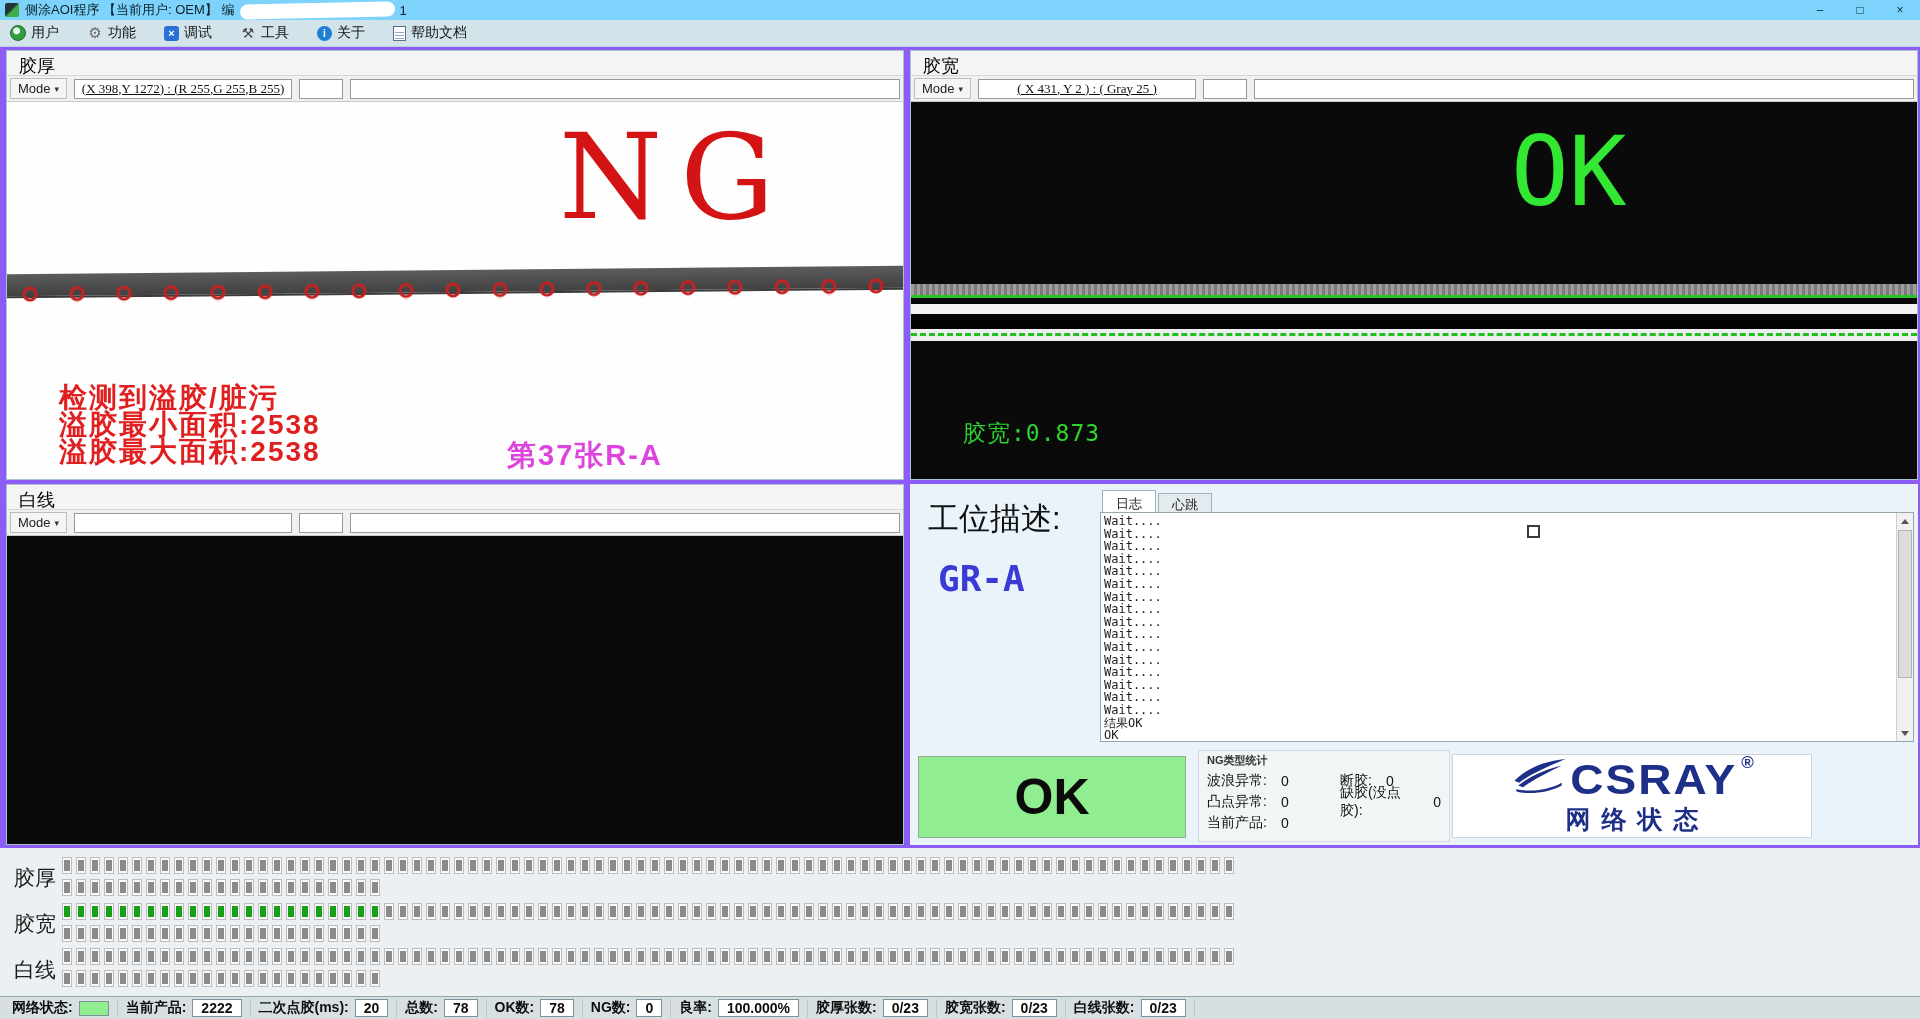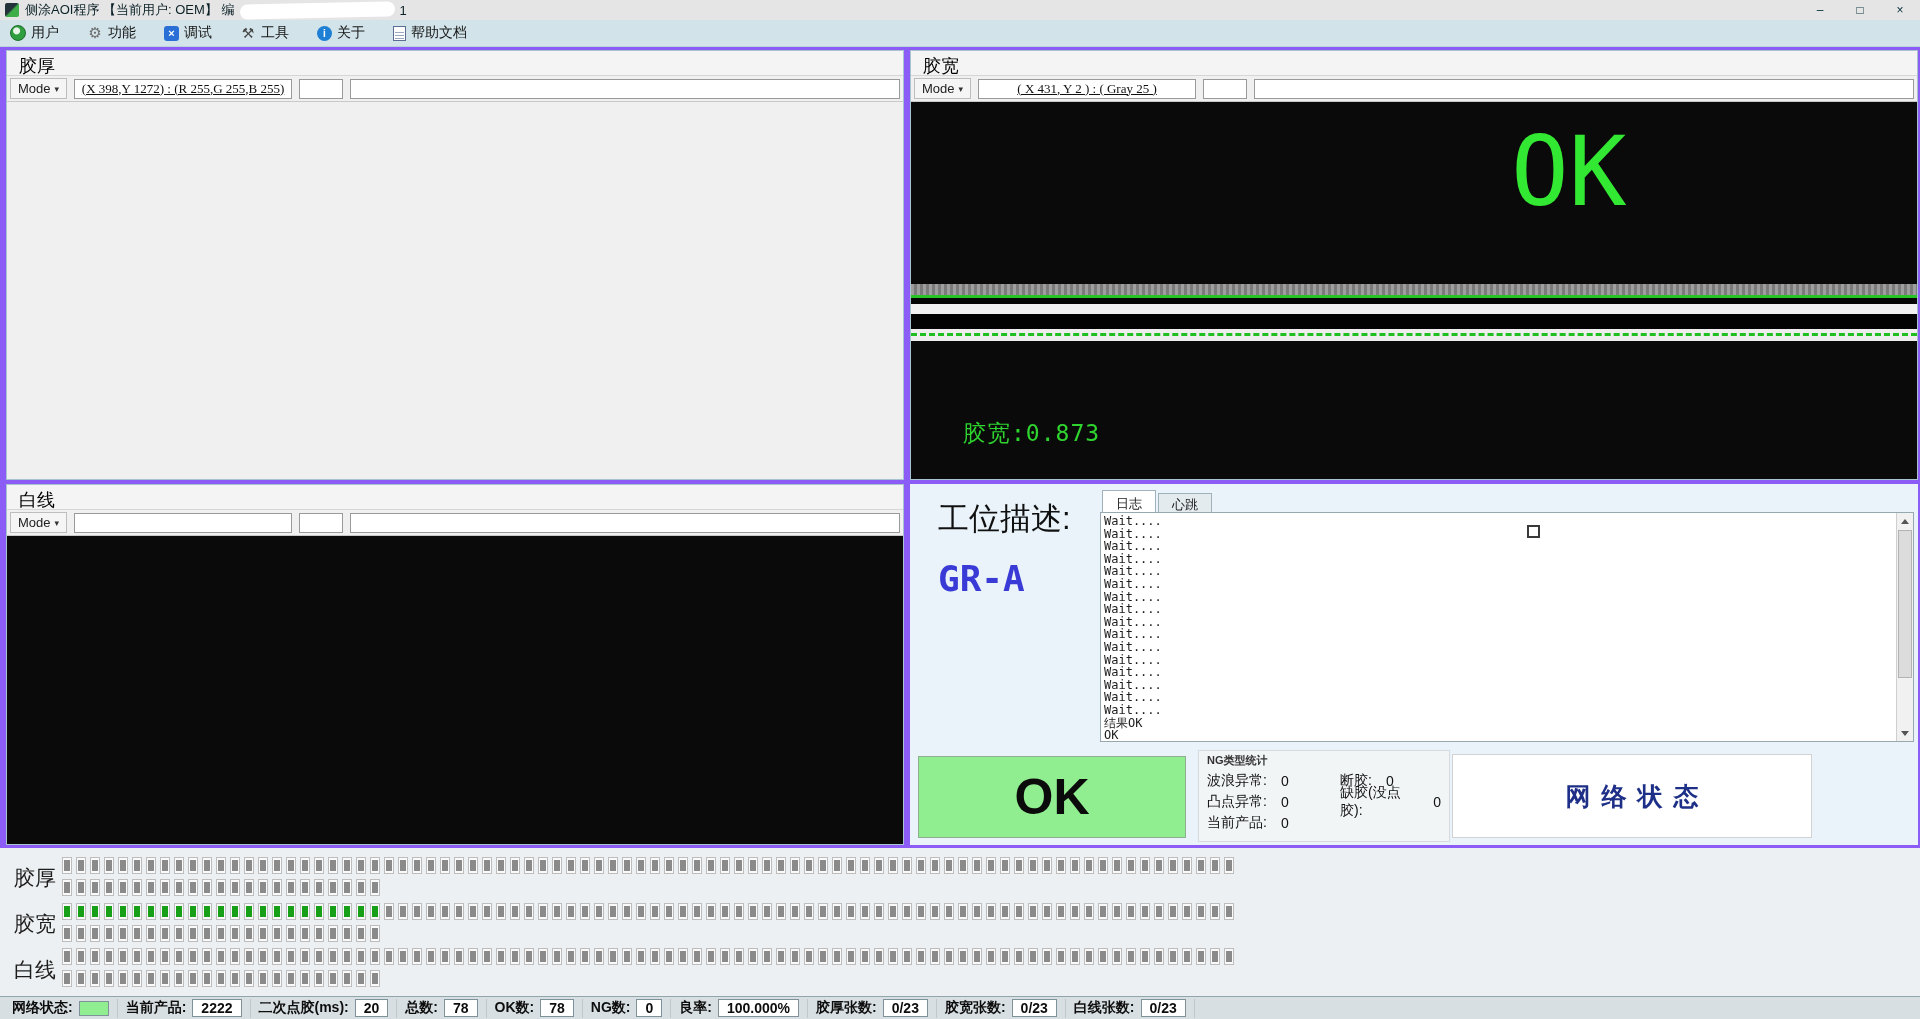--- a/index.html
+++ b/index.html
@@ -8,7 +8,7 @@
   .window { position:relative; width:1920px; height:1019px; }
 
   
-  .titlebar { position:relative; height:20px; background:#e5e5e5; display:flex; align-items:center; padding:0 0 0 5px; }
+  .titlebar { position:relative; height:20px; background:#7dd3fc; display:flex; align-items:center; padding:0 0 0 5px; }
   .app-icon { width:14px; height:14px; border-radius:2px; background:linear-gradient(135deg,#24333a 45%,#3fae49 55%); margin-right:6px; flex:0 0 auto; }
   .title-text { font-size:13px; color:#0c2228; white-space:nowrap; display:flex; align-items:center; }
   .redaction { display:inline-block; width:155px; height:15px; background:#ffffff; border-radius:8px; margin:0 4px 0 6px; transform:rotate(-1.2deg); }

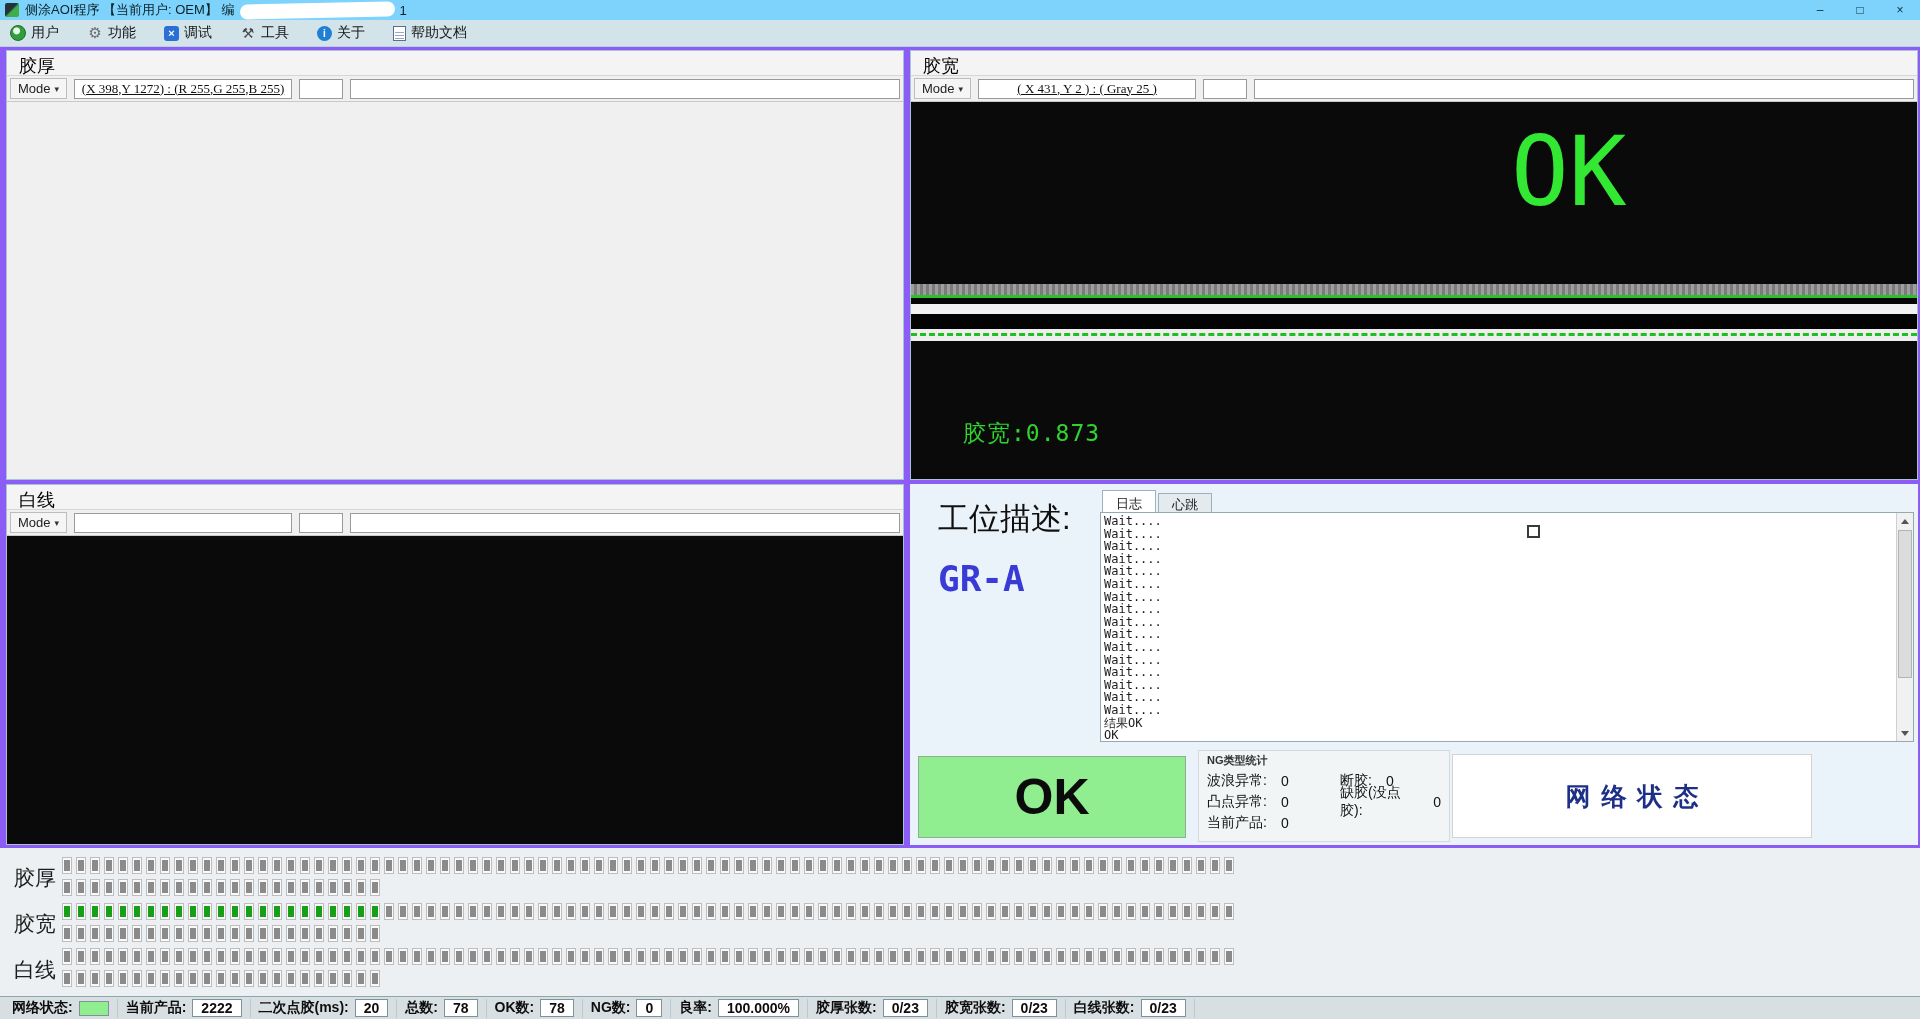--- a/index.html
+++ b/index.html
@@ -172,6 +172,17 @@
         <div class="tb-box coord-box">(X 398,Y 1272) : (R 255,G 255,B 255)</div>
         <div class="tb-box small-box"></div>
         <div class="tb-box long-box"></div>
+      </div>
+      <div class="panel-image img-white">
+        <div class="ng-text" style="color: rgb(212, 20, 20);">NG</div>
+        <div class="defect-band"></div>
+        <div class="defect-rings"></div>
+        <div class="overlay-text" style="color: rgb(224, 32, 32);">
+          <div>检测到溢胶/脏污</div>
+          <div>溢胶最小面积:2538</div>
+          <div>溢胶最大面积:2538</div>
+        </div>
+        <div class="frame-label" style="color: rgb(221, 68, 221);">第37张R-A</div>
       </div>
     </div>
 

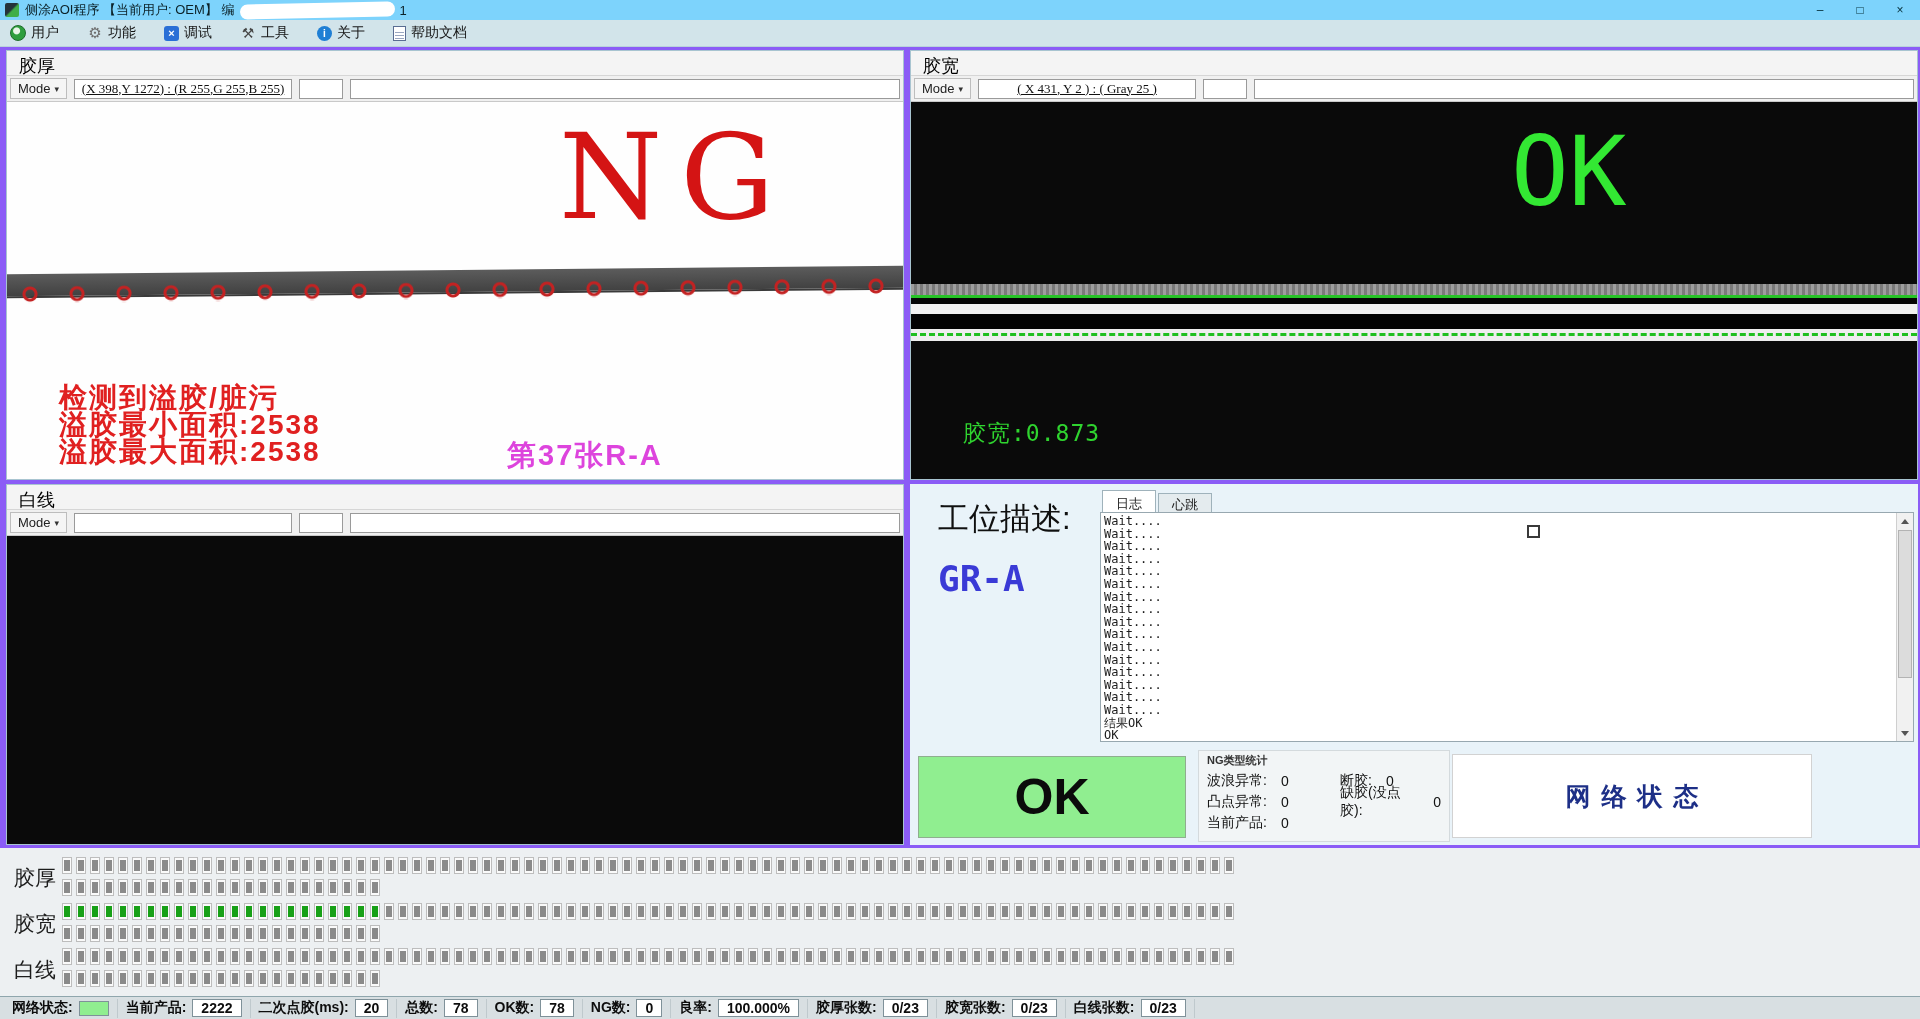--- a/index.html
+++ b/index.html
@@ -68,7 +68,7 @@
 
   
   .br-region { position:absolute; left:910px; top:437px; width:1008px; height:361px; background:#e9f3f9; }
-  .station-label { position:absolute; left:18px; top:14px; font-size:31px; color:#101010;margin-left:10px; }
+  .station-label { position:absolute; left:18px; top:14px; font-size:31px; color:#101010; }
   .station-value { position:absolute; left:28px; top:74px; font-family:"DejaVu Sans Mono", monospace; font-size:36px; font-weight:bold; }
 
   .log-panel { position:absolute; left:190px; top:6px; width:814px; height:252px; }

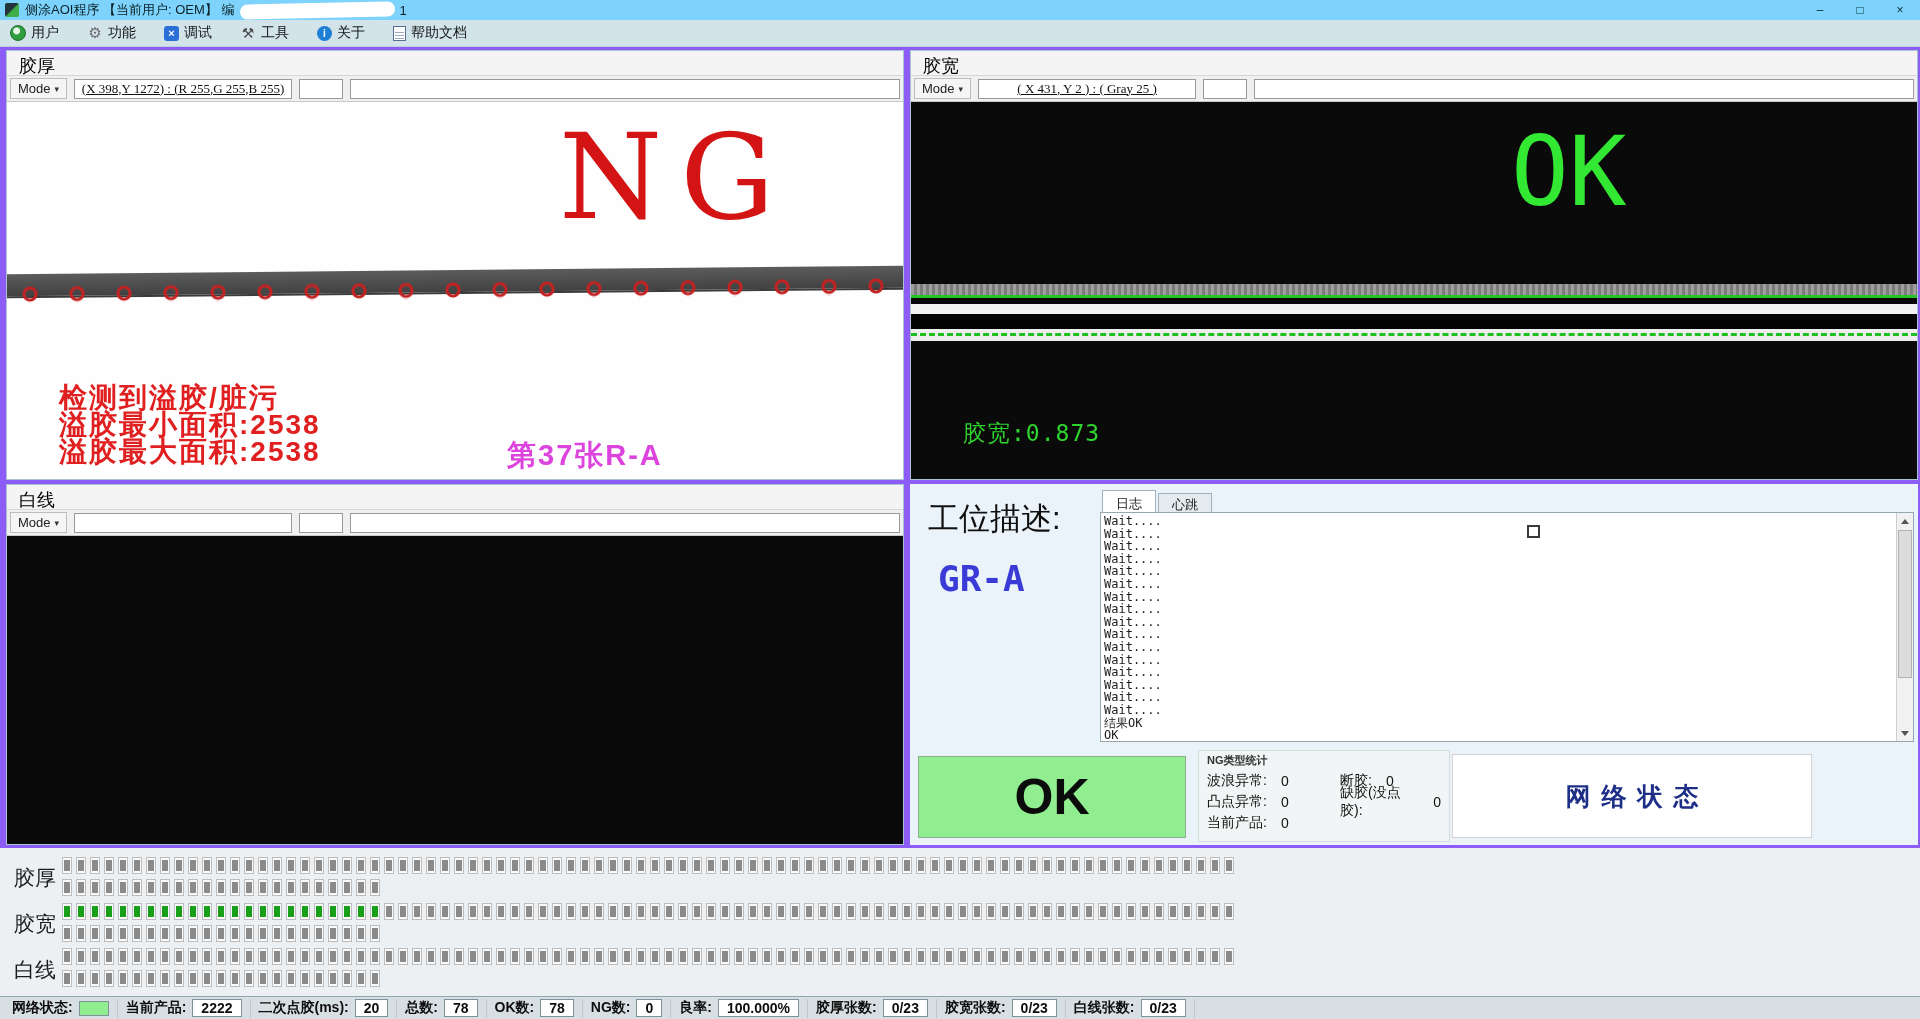--- a/index.html
+++ b/index.html
@@ -301,6 +301,15 @@
       </div>
 
       <div class="logo-box" style="color: rgb(29, 47, 135);">
+        <div class="logo-row">
+          <svg class="logo-wing" viewBox="0 0 60 38">
+            <path d="M4 24 C 20 8, 40 3, 58 1 C 40 9, 22 16, 9 26 Z" fill="#1d2f87"></path>
+            <path d="M8 29 C 22 18, 38 12, 54 8 C 38 16, 24 23, 13 31 Z" fill="#1d2f87"></path>
+            <path d="M6 33 C 20 36, 40 34, 54 26 L 54 29 C 40 37, 18 39, 6 35 Z" fill="#1d2f87"></path>
+          </svg>
+          <span class="logo-brand">CSRAY</span>
+          <span class="logo-reg">®</span>
+        </div>
         <div class="logo-sub">网络状态</div>
       </div>
     </div>

